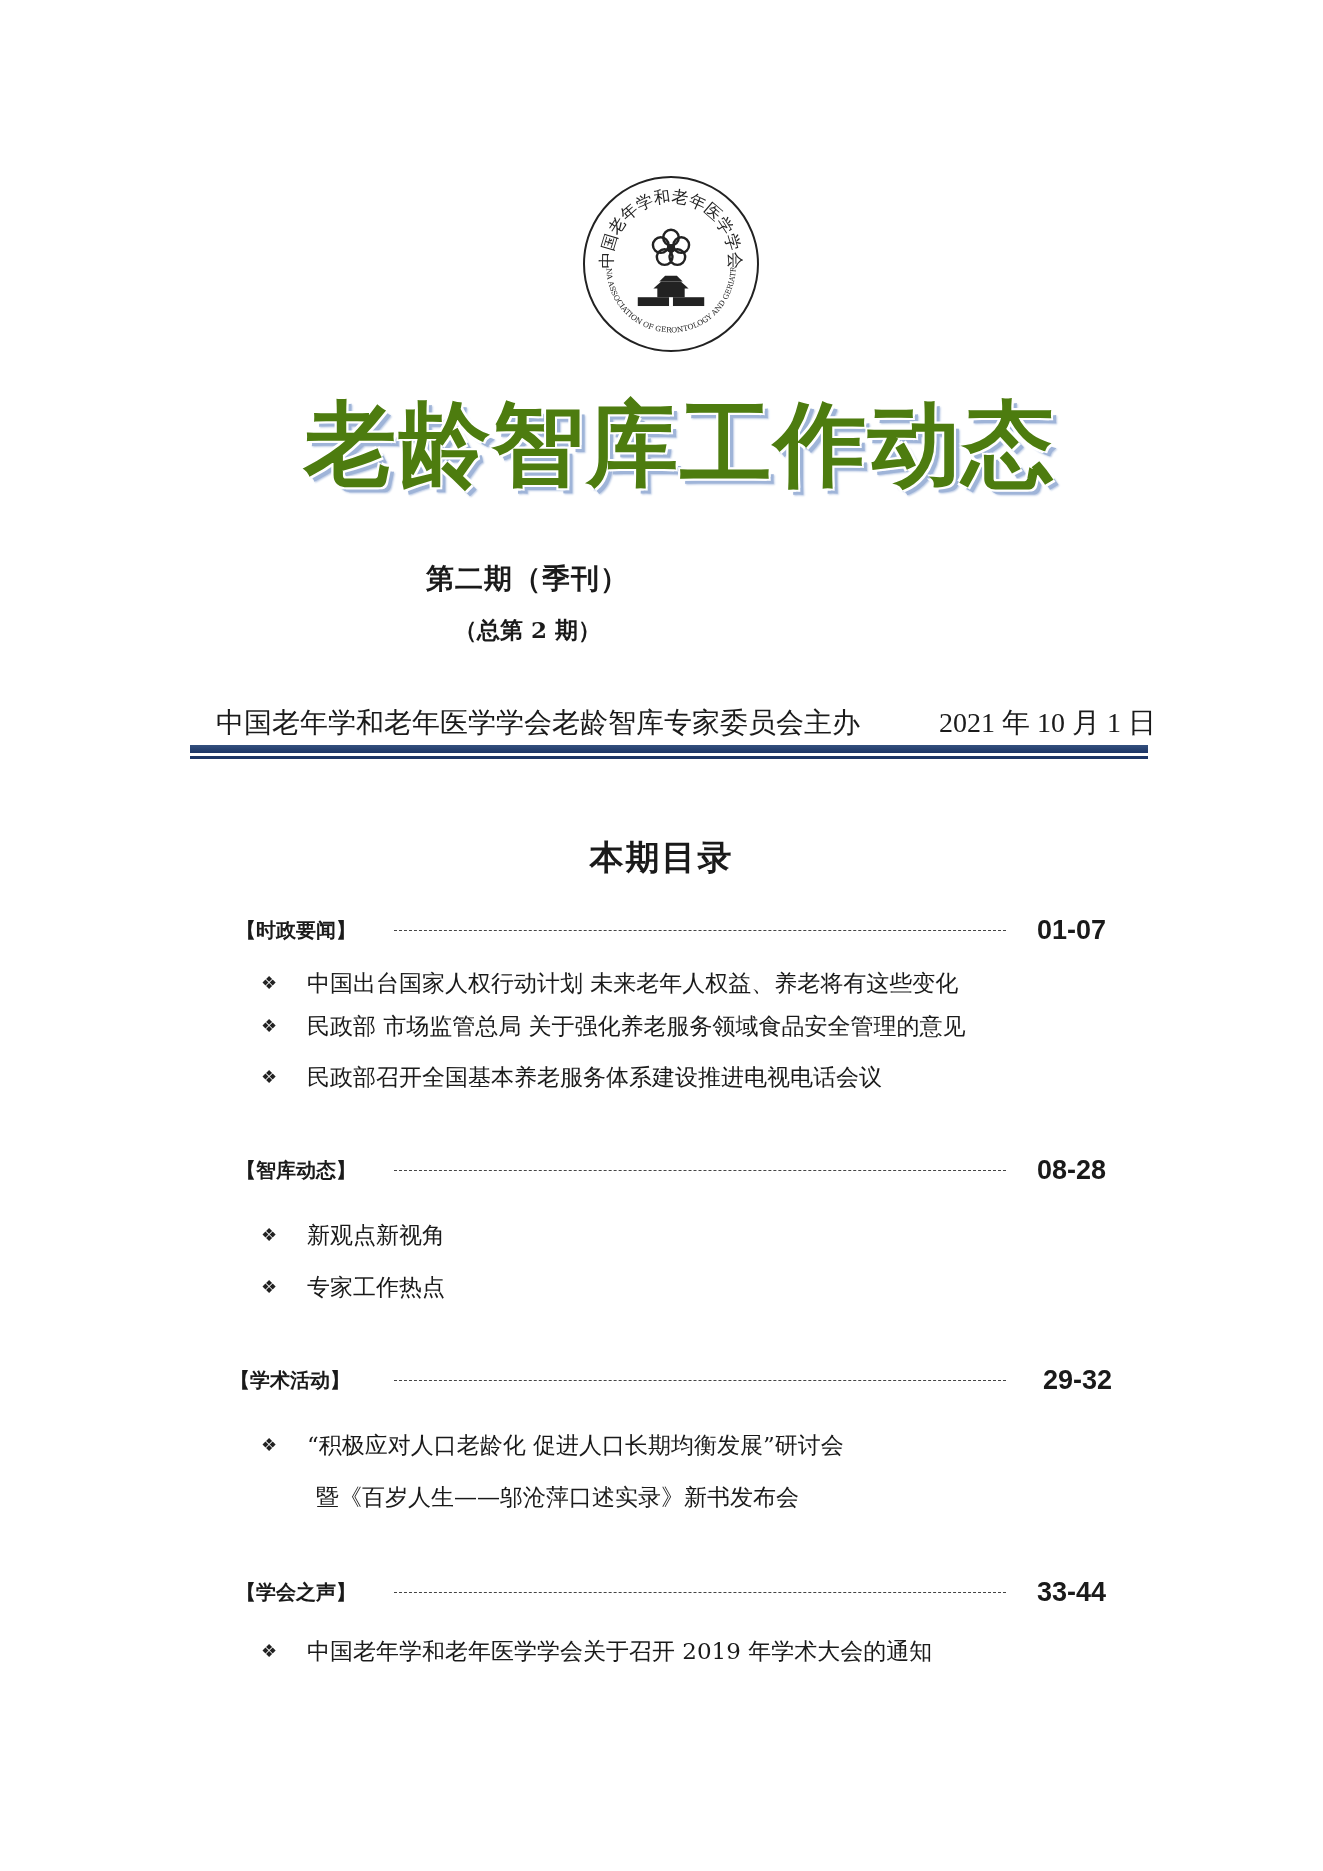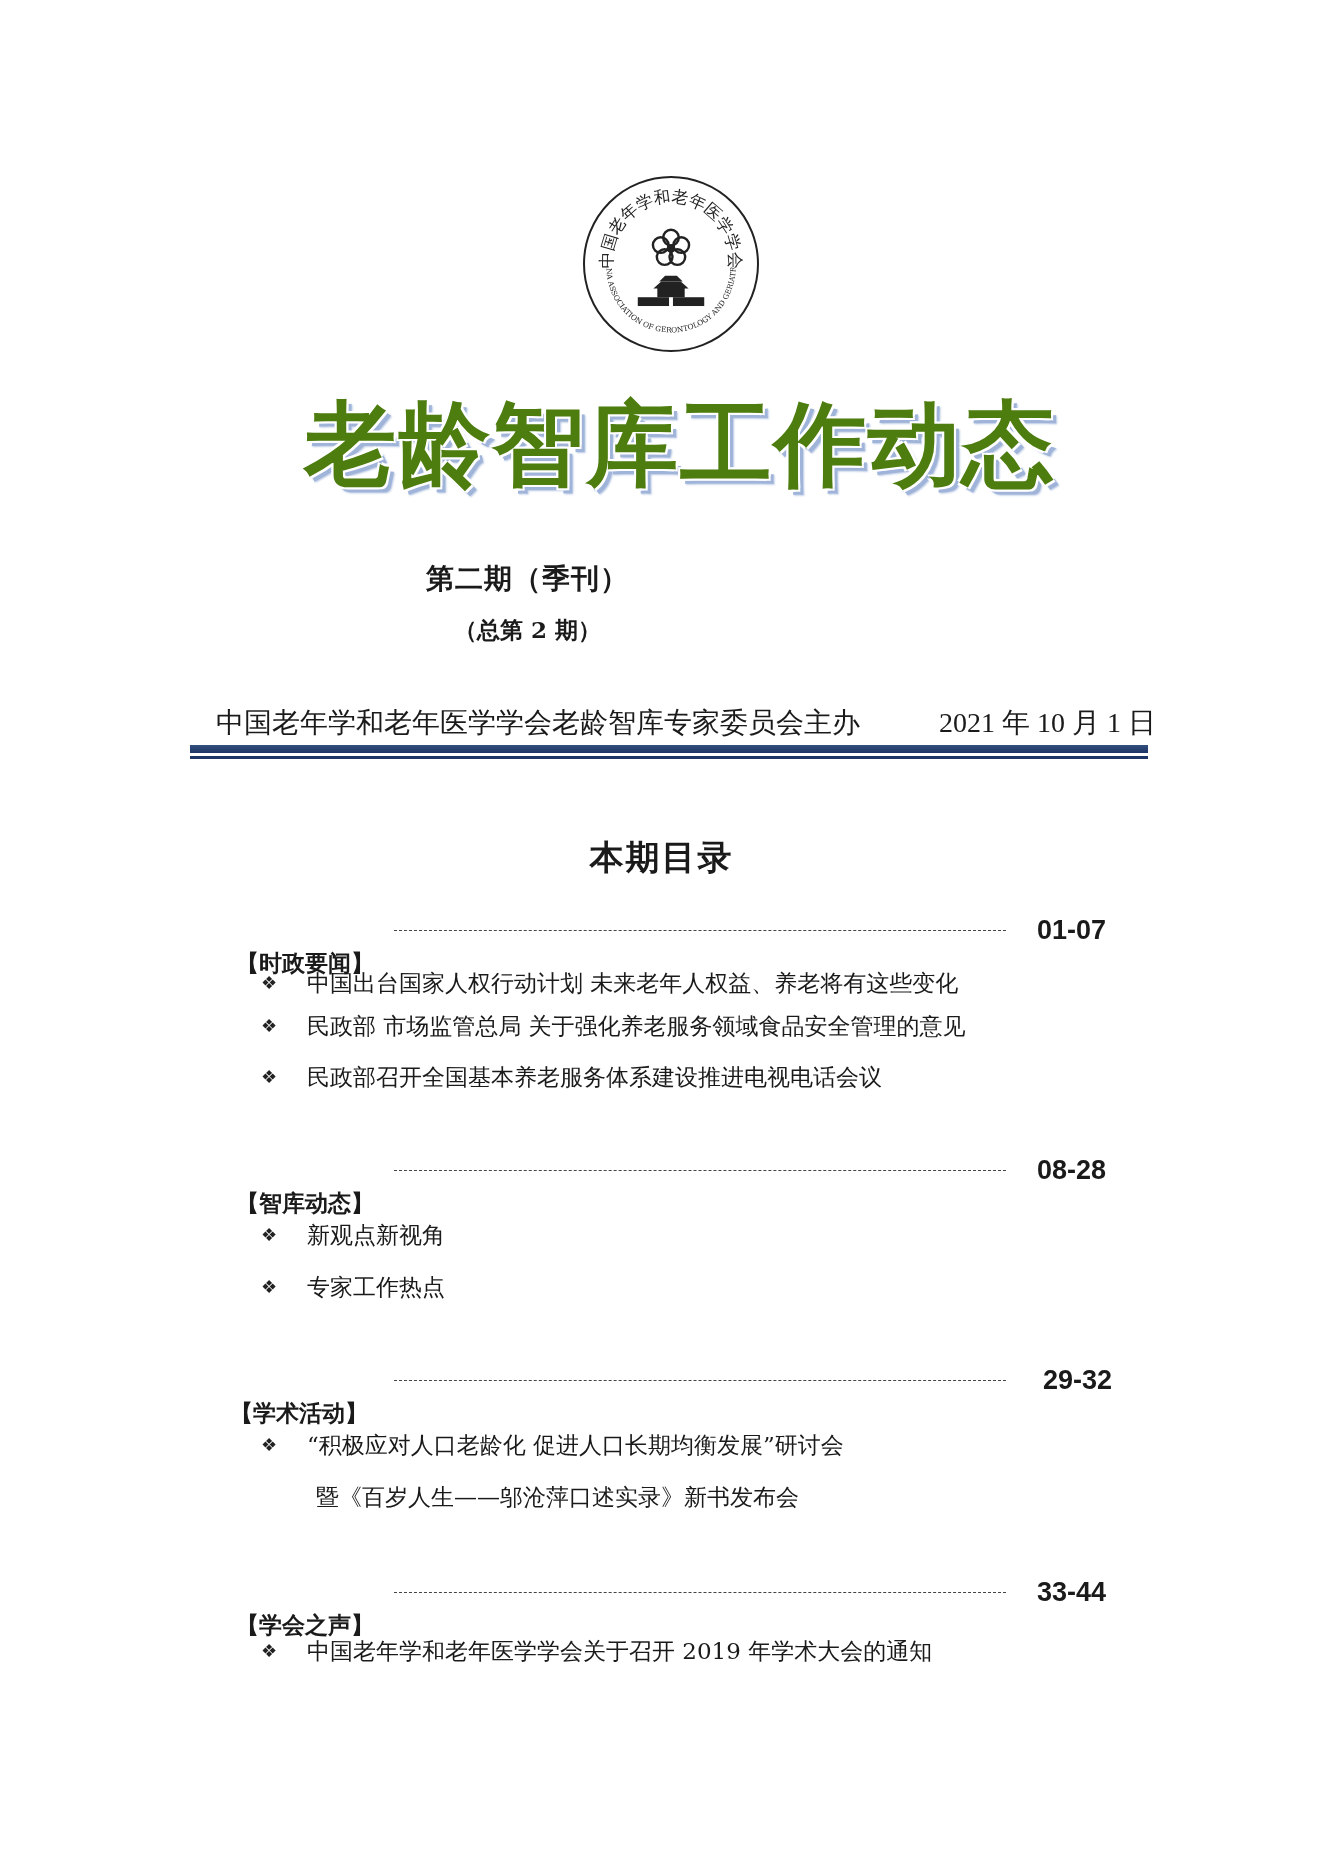--- a/index.html
+++ b/index.html
@@ -41,7 +41,7 @@
   .section { position: absolute; left: 236px; width: 870px; }
   .sec-head { position: relative; height: 40px; }
   .sec-label { position: absolute; left: 0; top: 0; font-family: "DejaVu Sans", "Liberation Sans", sans-serif;
-               font-weight: bold; font-size: 23px; line-height: 40px; margin-top: 33px; }
+               font-weight: bold; font-size: 20px; line-height: 40px; }
   .sec-dots { position: absolute; left: 158px; right: 100px; top: 20px; border-top: 1px dashed #444; }
   .sec-pages { position: absolute; right: 0; top: 0; font-family: "Liberation Sans", "DejaVu Sans", sans-serif;
                font-weight: bold; font-size: 27px; line-height: 40px; }

